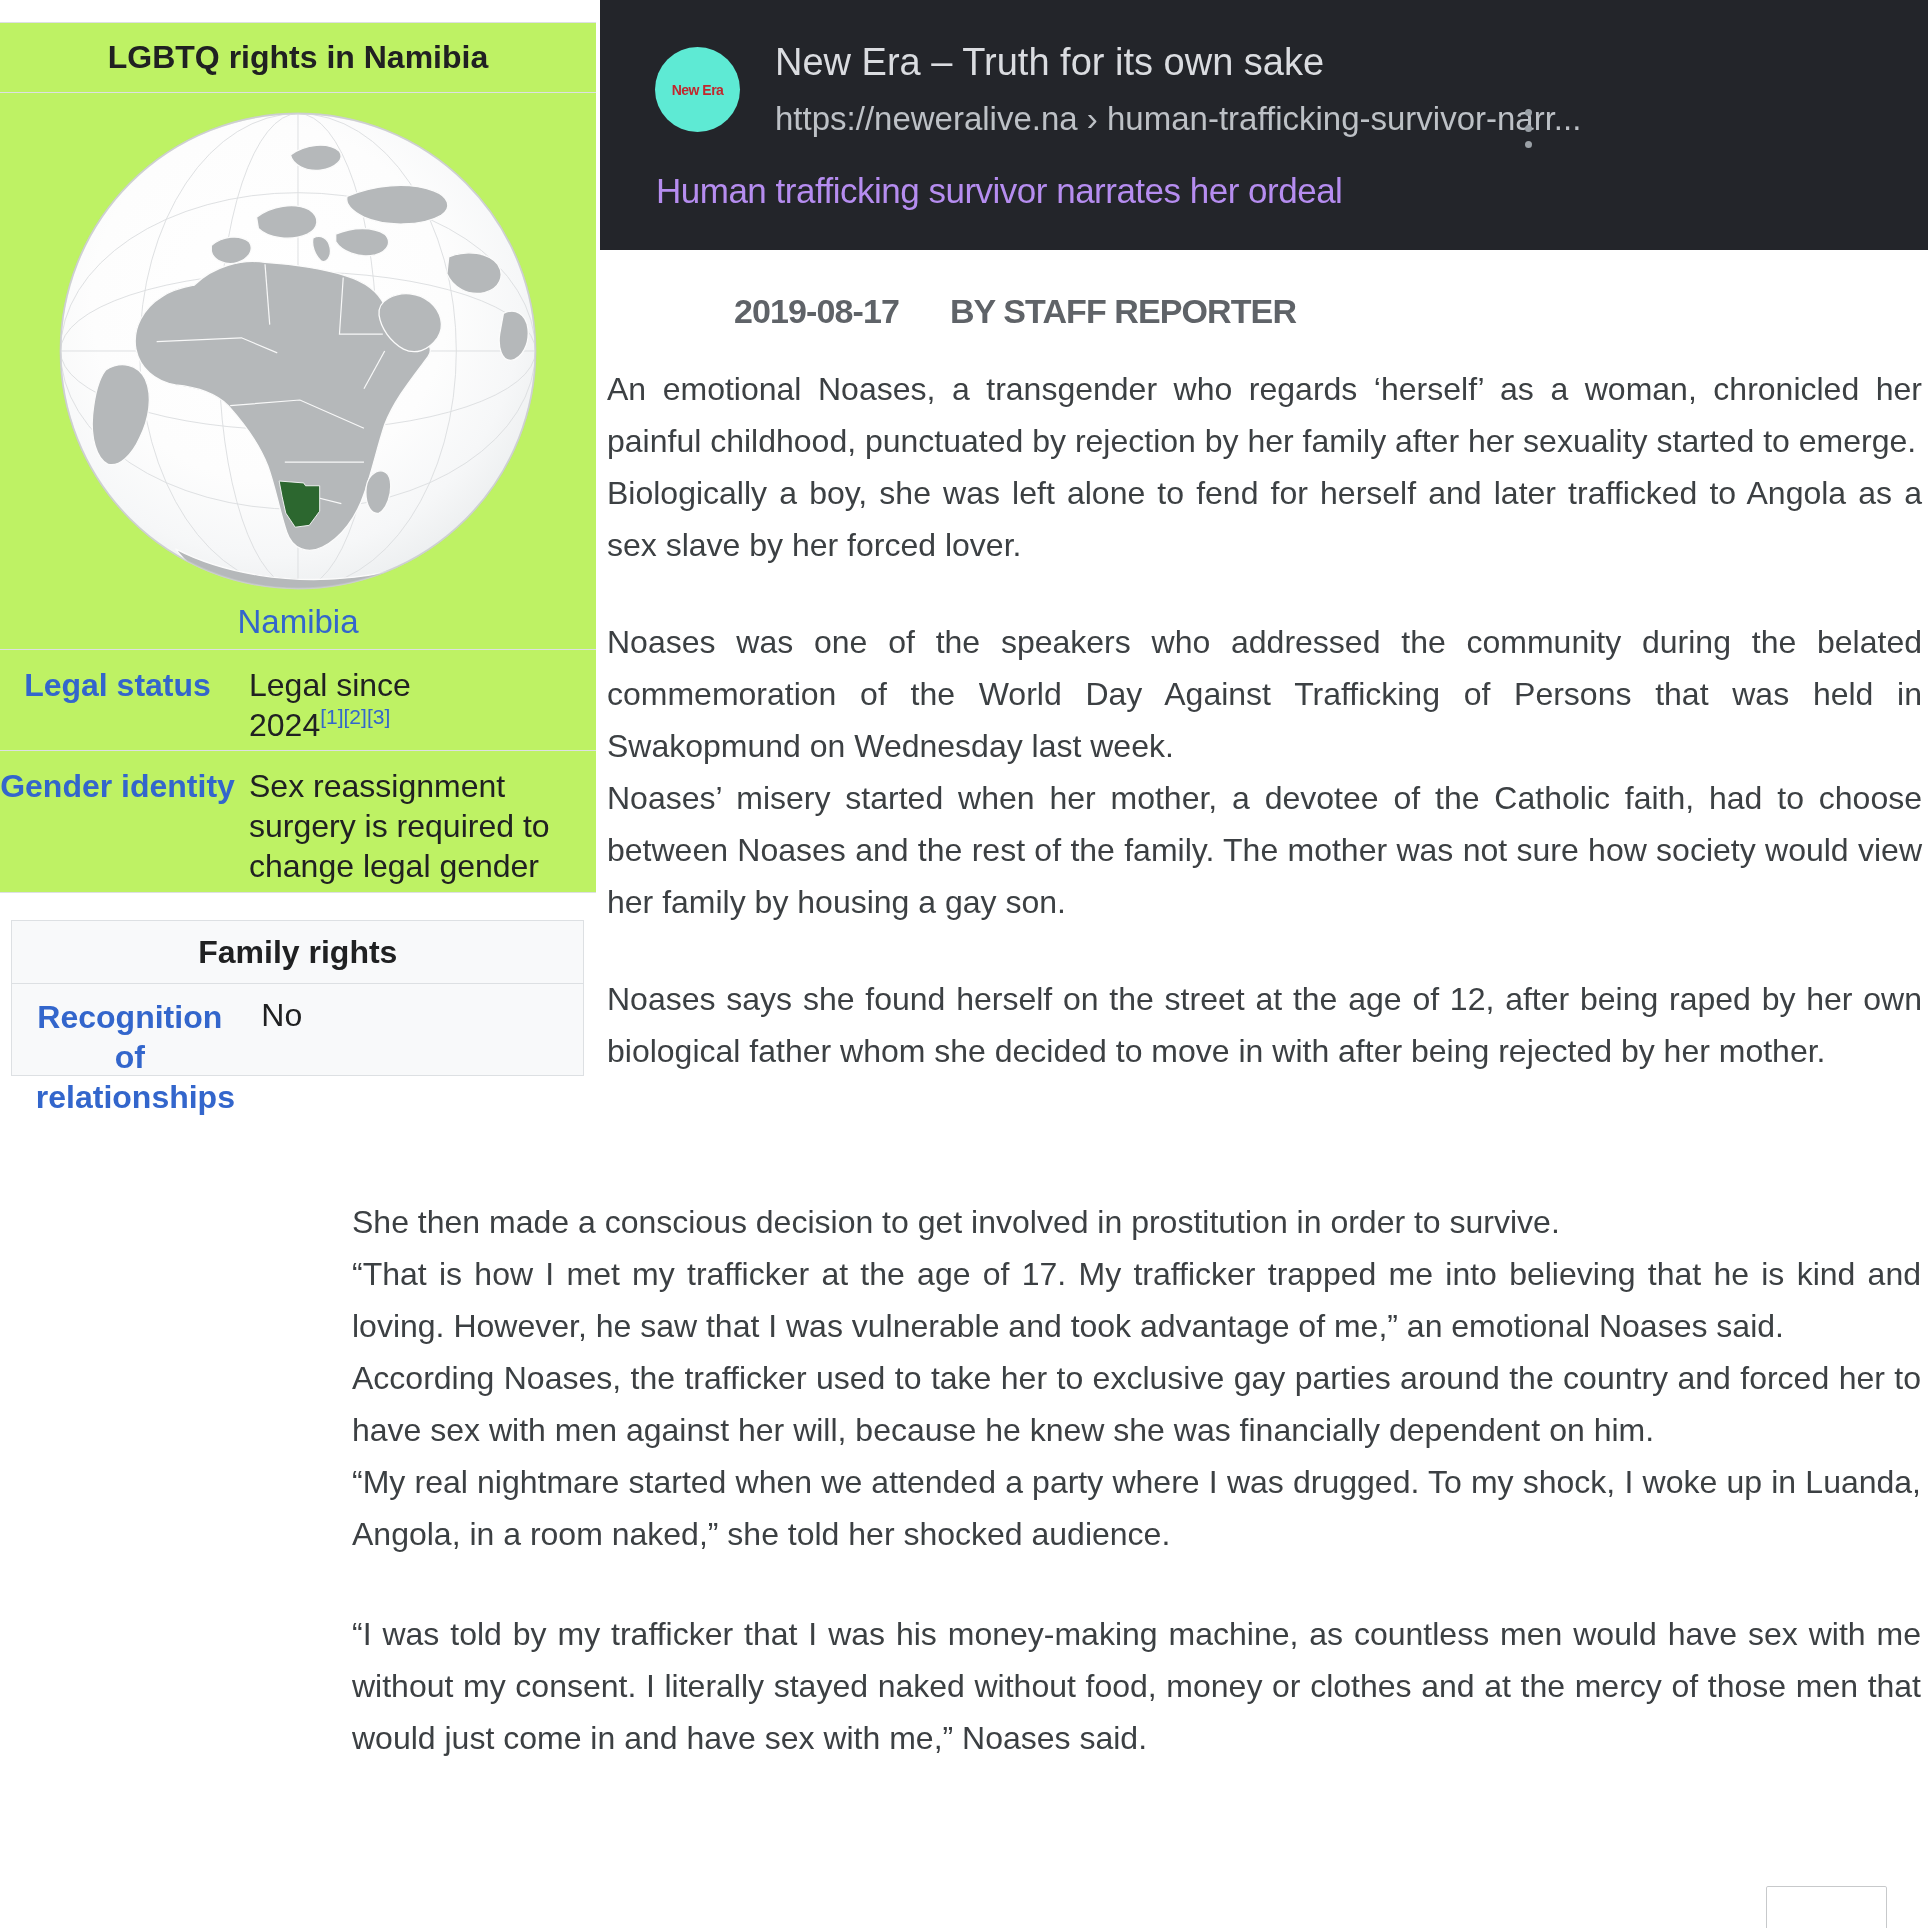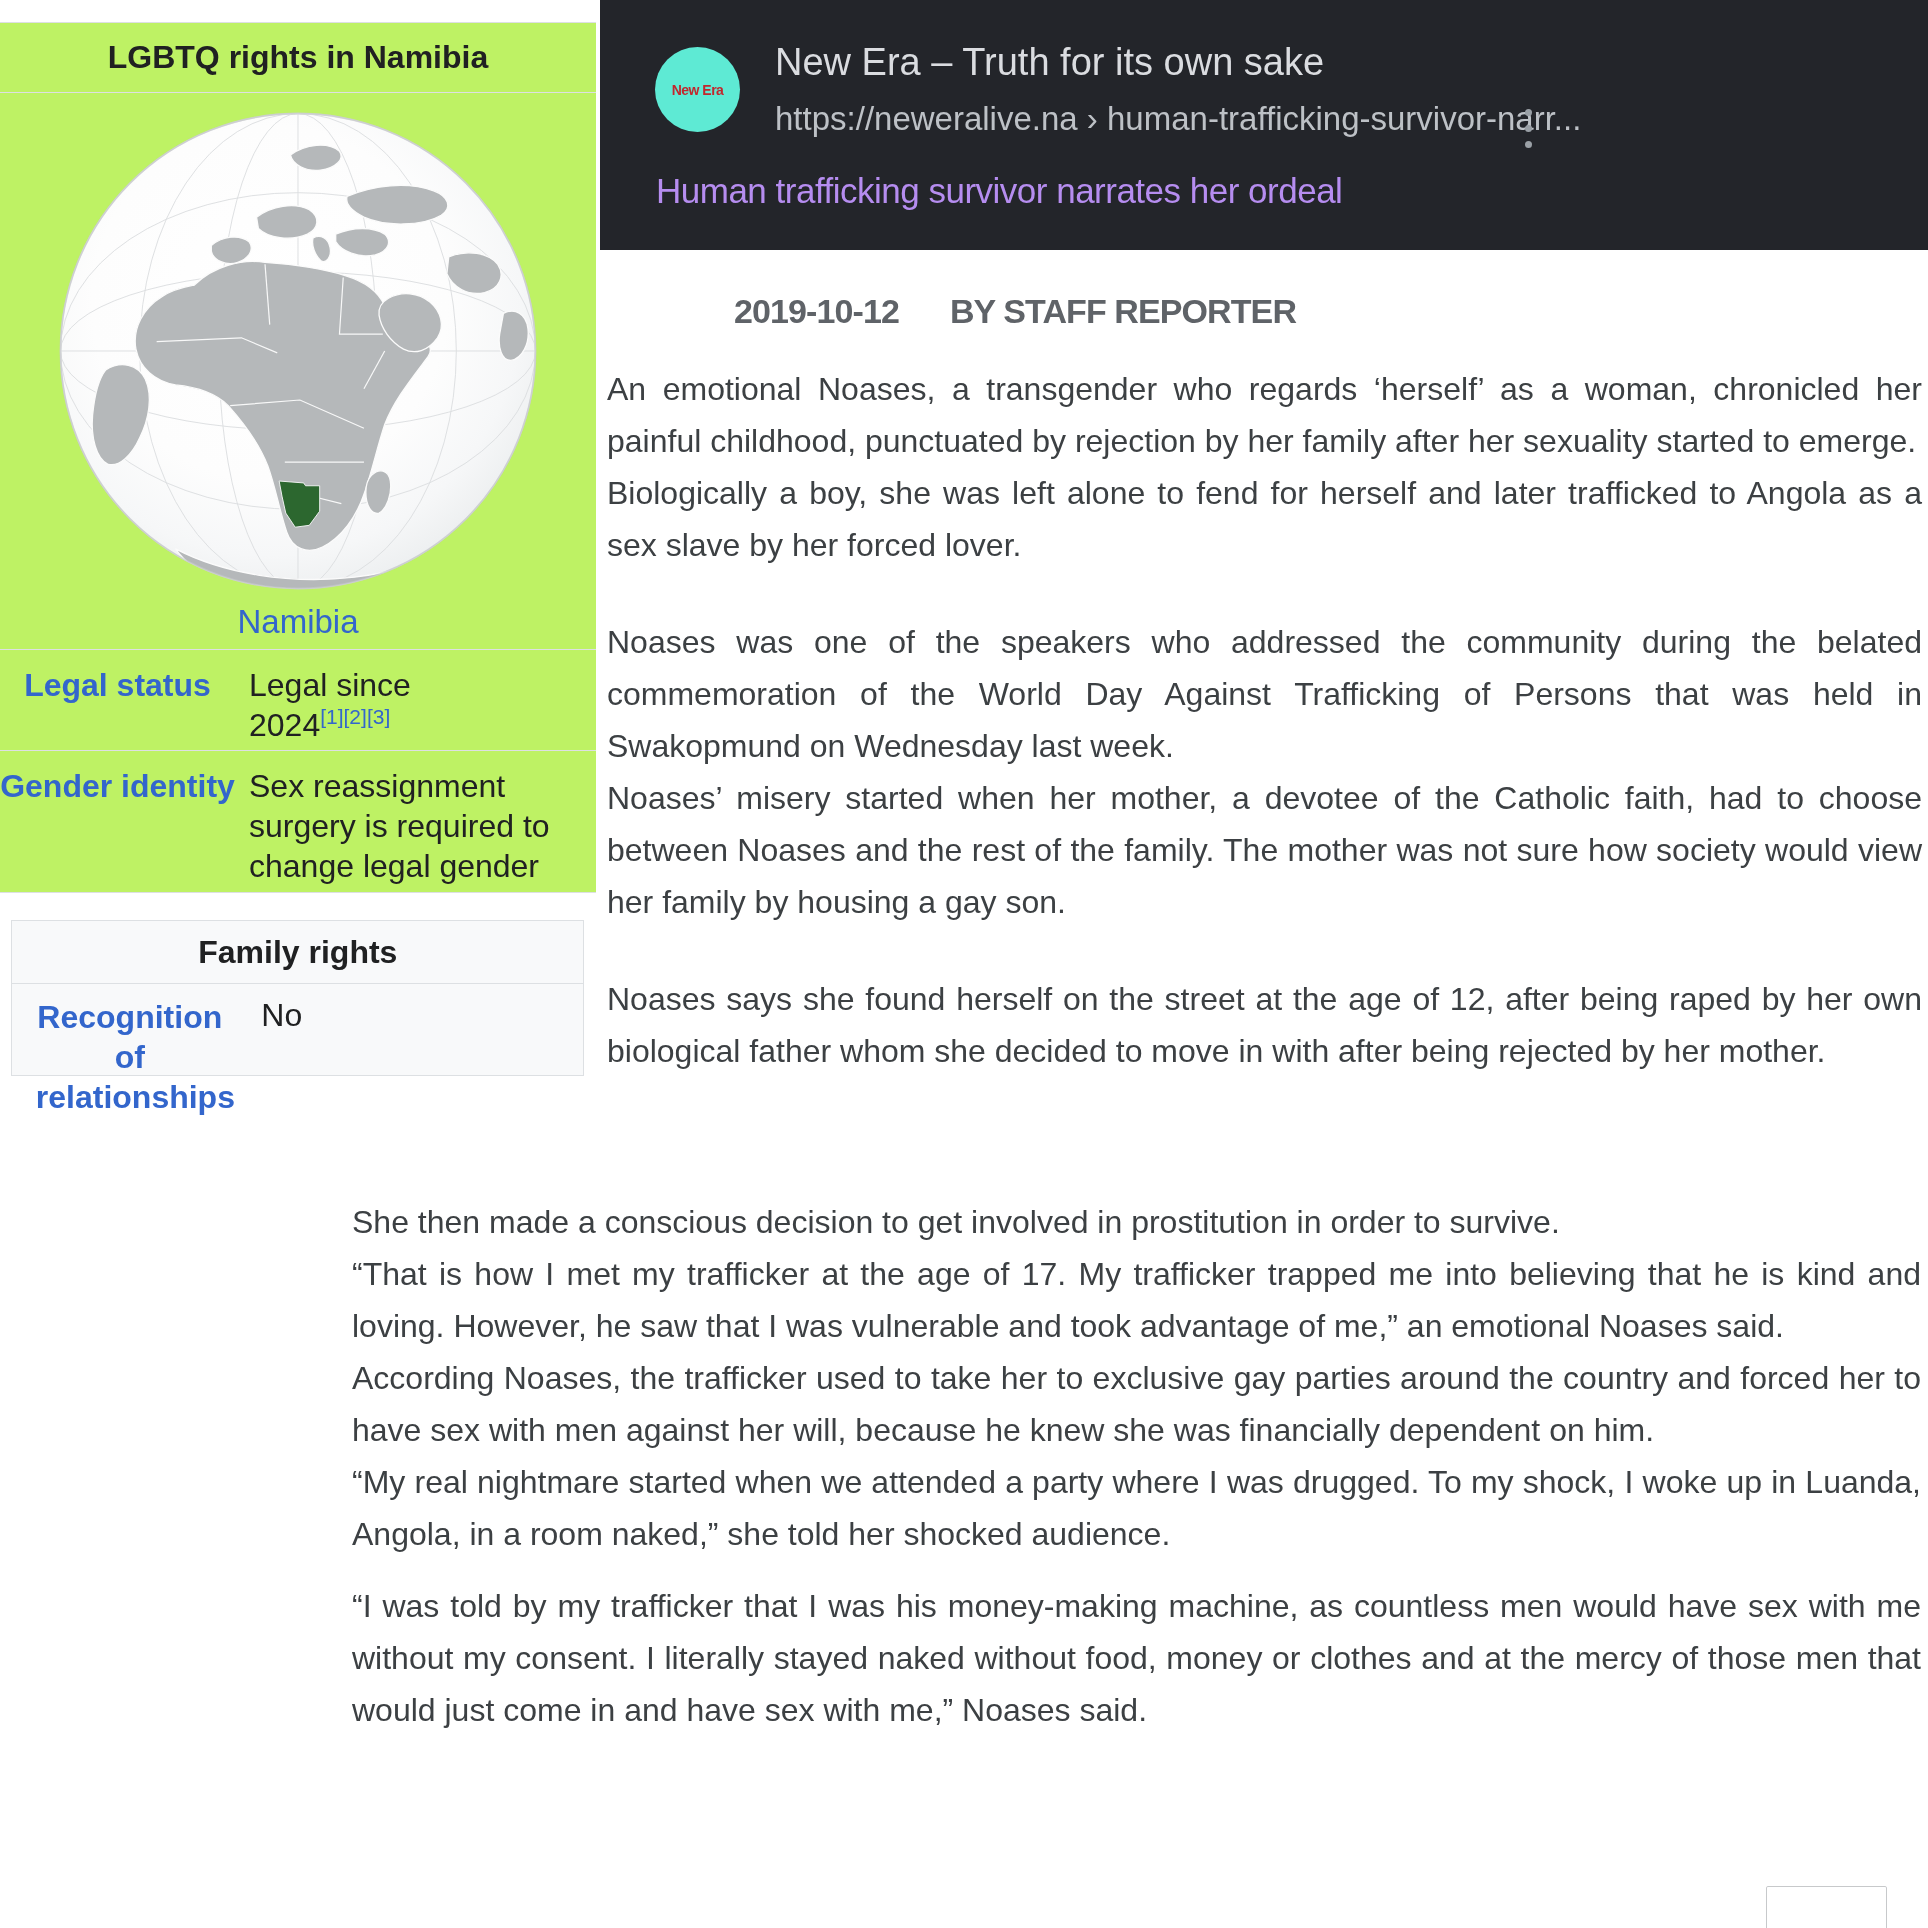--- a/index.html
+++ b/index.html
@@ -212,7 +212,7 @@
 </div>
 
 <div id="byline">
-  <span>2019-10-12</span>
+  <span>2019-08-17</span>
   <span>BY STAFF REPORTER</span>
 </div>
 

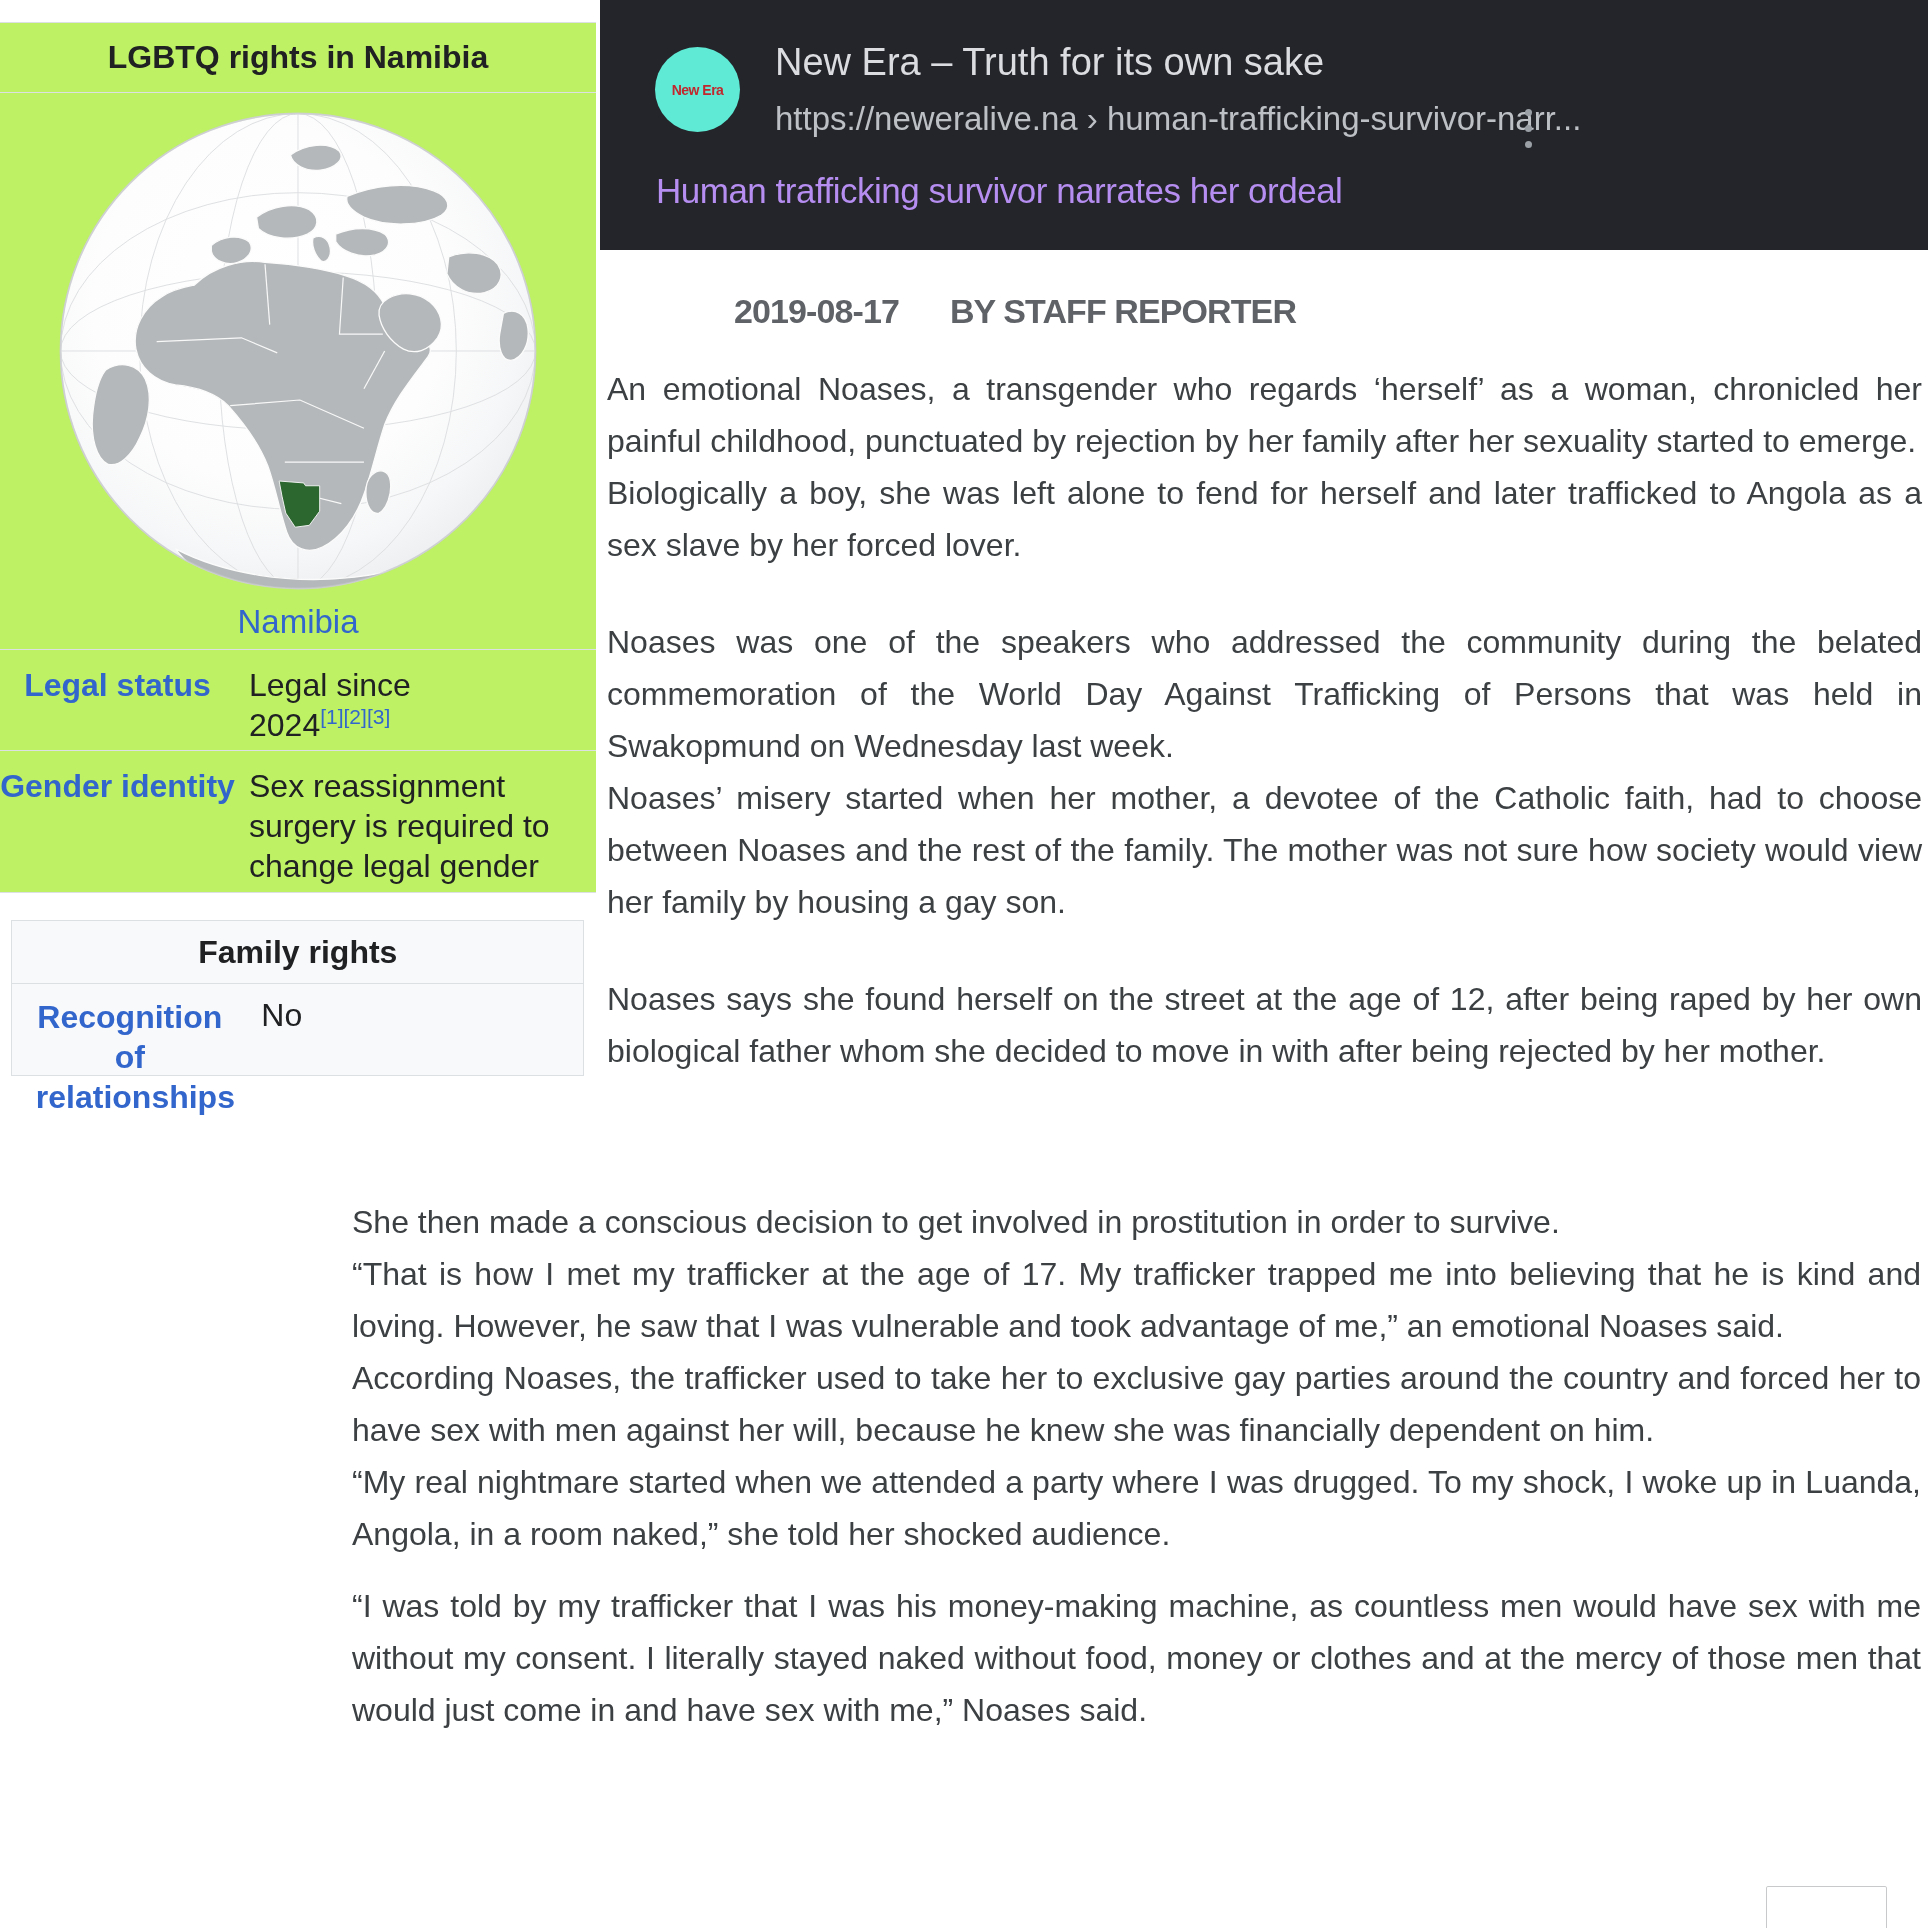--- a/index.html
+++ b/index.html
@@ -86,7 +86,7 @@
   #wide-col{left:352px;top:1196px;width:1569px;}
   .body-col p{margin:0;}
   .body-col p.gap{margin-top:45px;}
-  #wide-col p.gap{margin-top:20px;}
+  #wide-col p.gap{margin-top:48px;}
   
   #corner-box{
     position:absolute;left:1766px;top:1886px;width:121px;height:56px;

